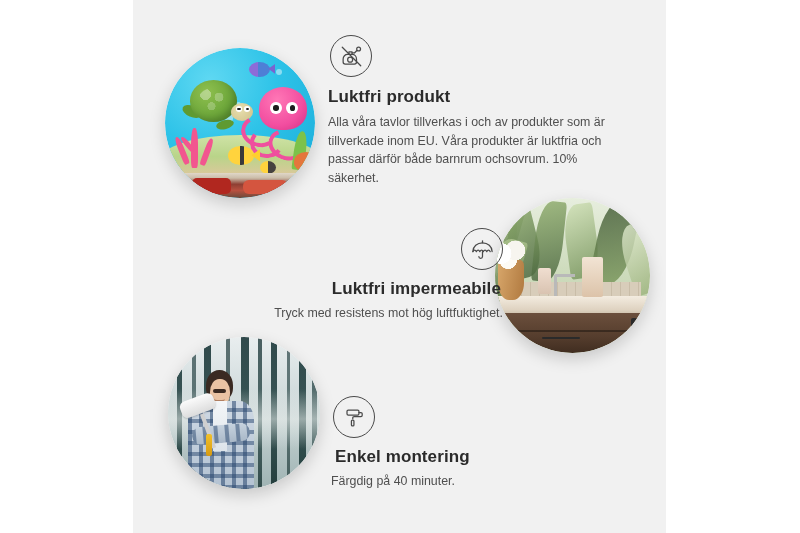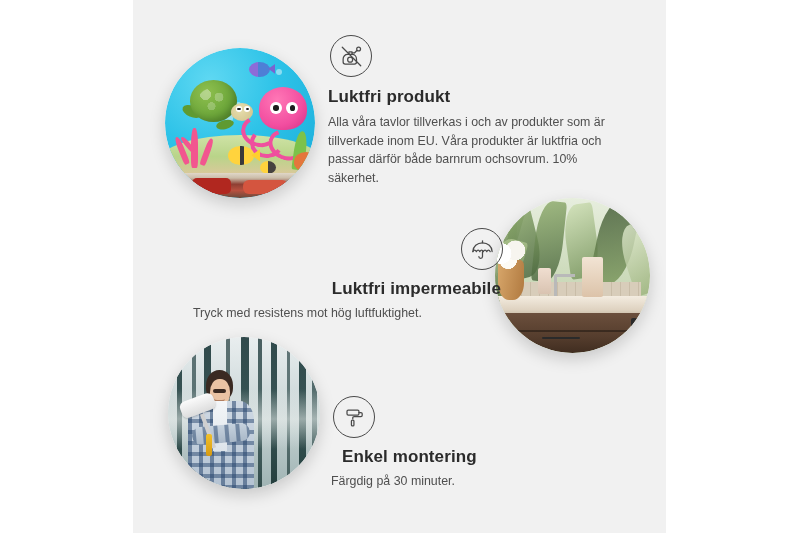--- a/index.html
+++ b/index.html
@@ -330,7 +330,7 @@
   #feature-water{left:60px;top:228px;width:310px;text-align:center;}
   #feature-water .f-icon{margin:0 0 8px auto;}
   #feature-water .f-title{margin:0 0 5px 0;text-align:right;padding-right:2px;}
-  #feature-water .f-desc{text-align:left;}
+  #feature-water .f-desc{text-align:right;}
 
   
   #feature-mount{left:198px;top:396px;width:250px;}

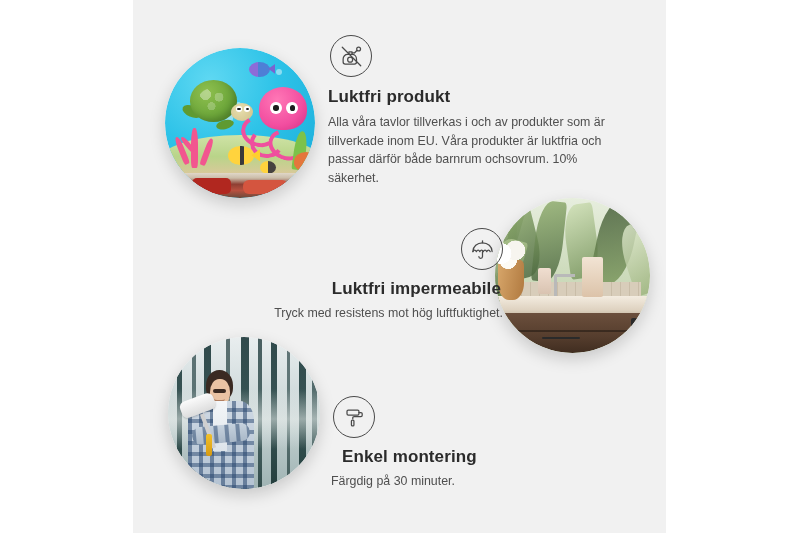--- a/index.html
+++ b/index.html
@@ -335,7 +335,7 @@
   
   #feature-mount{left:198px;top:396px;width:250px;}
   #feature-mount .f-icon{margin:0 0 8px 2px;}
-  #feature-mount .f-title{margin:0 0 5px 11px;}
+  #feature-mount .f-title{margin:0 0 5px 4px;}
 </style>
 </head>
 <body>

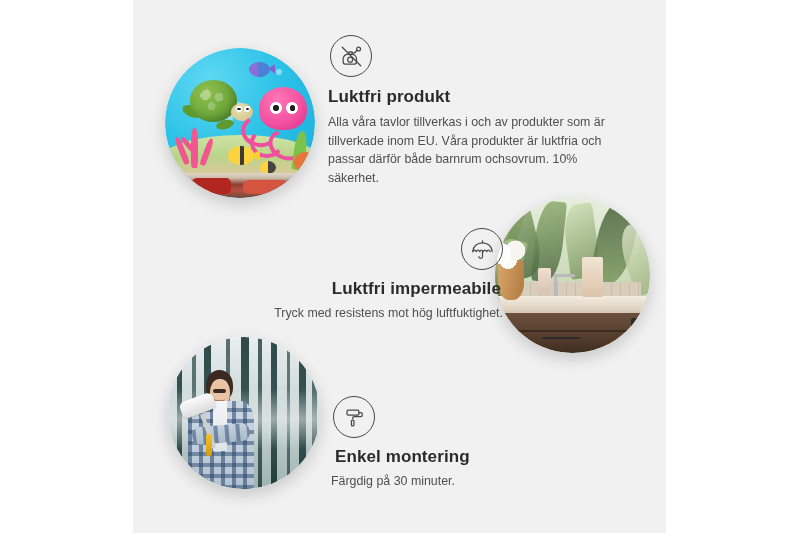--- a/index.html
+++ b/index.html
@@ -482,7 +482,7 @@
         </svg>
       </div>
       <div class="f-title">Enkel montering</div>
-      <div class="f-desc">Färgdig på 30 minuter.</div>
+      <div class="f-desc">Färgdig på 40 minuter.</div>
     </div>
 
   </div>

